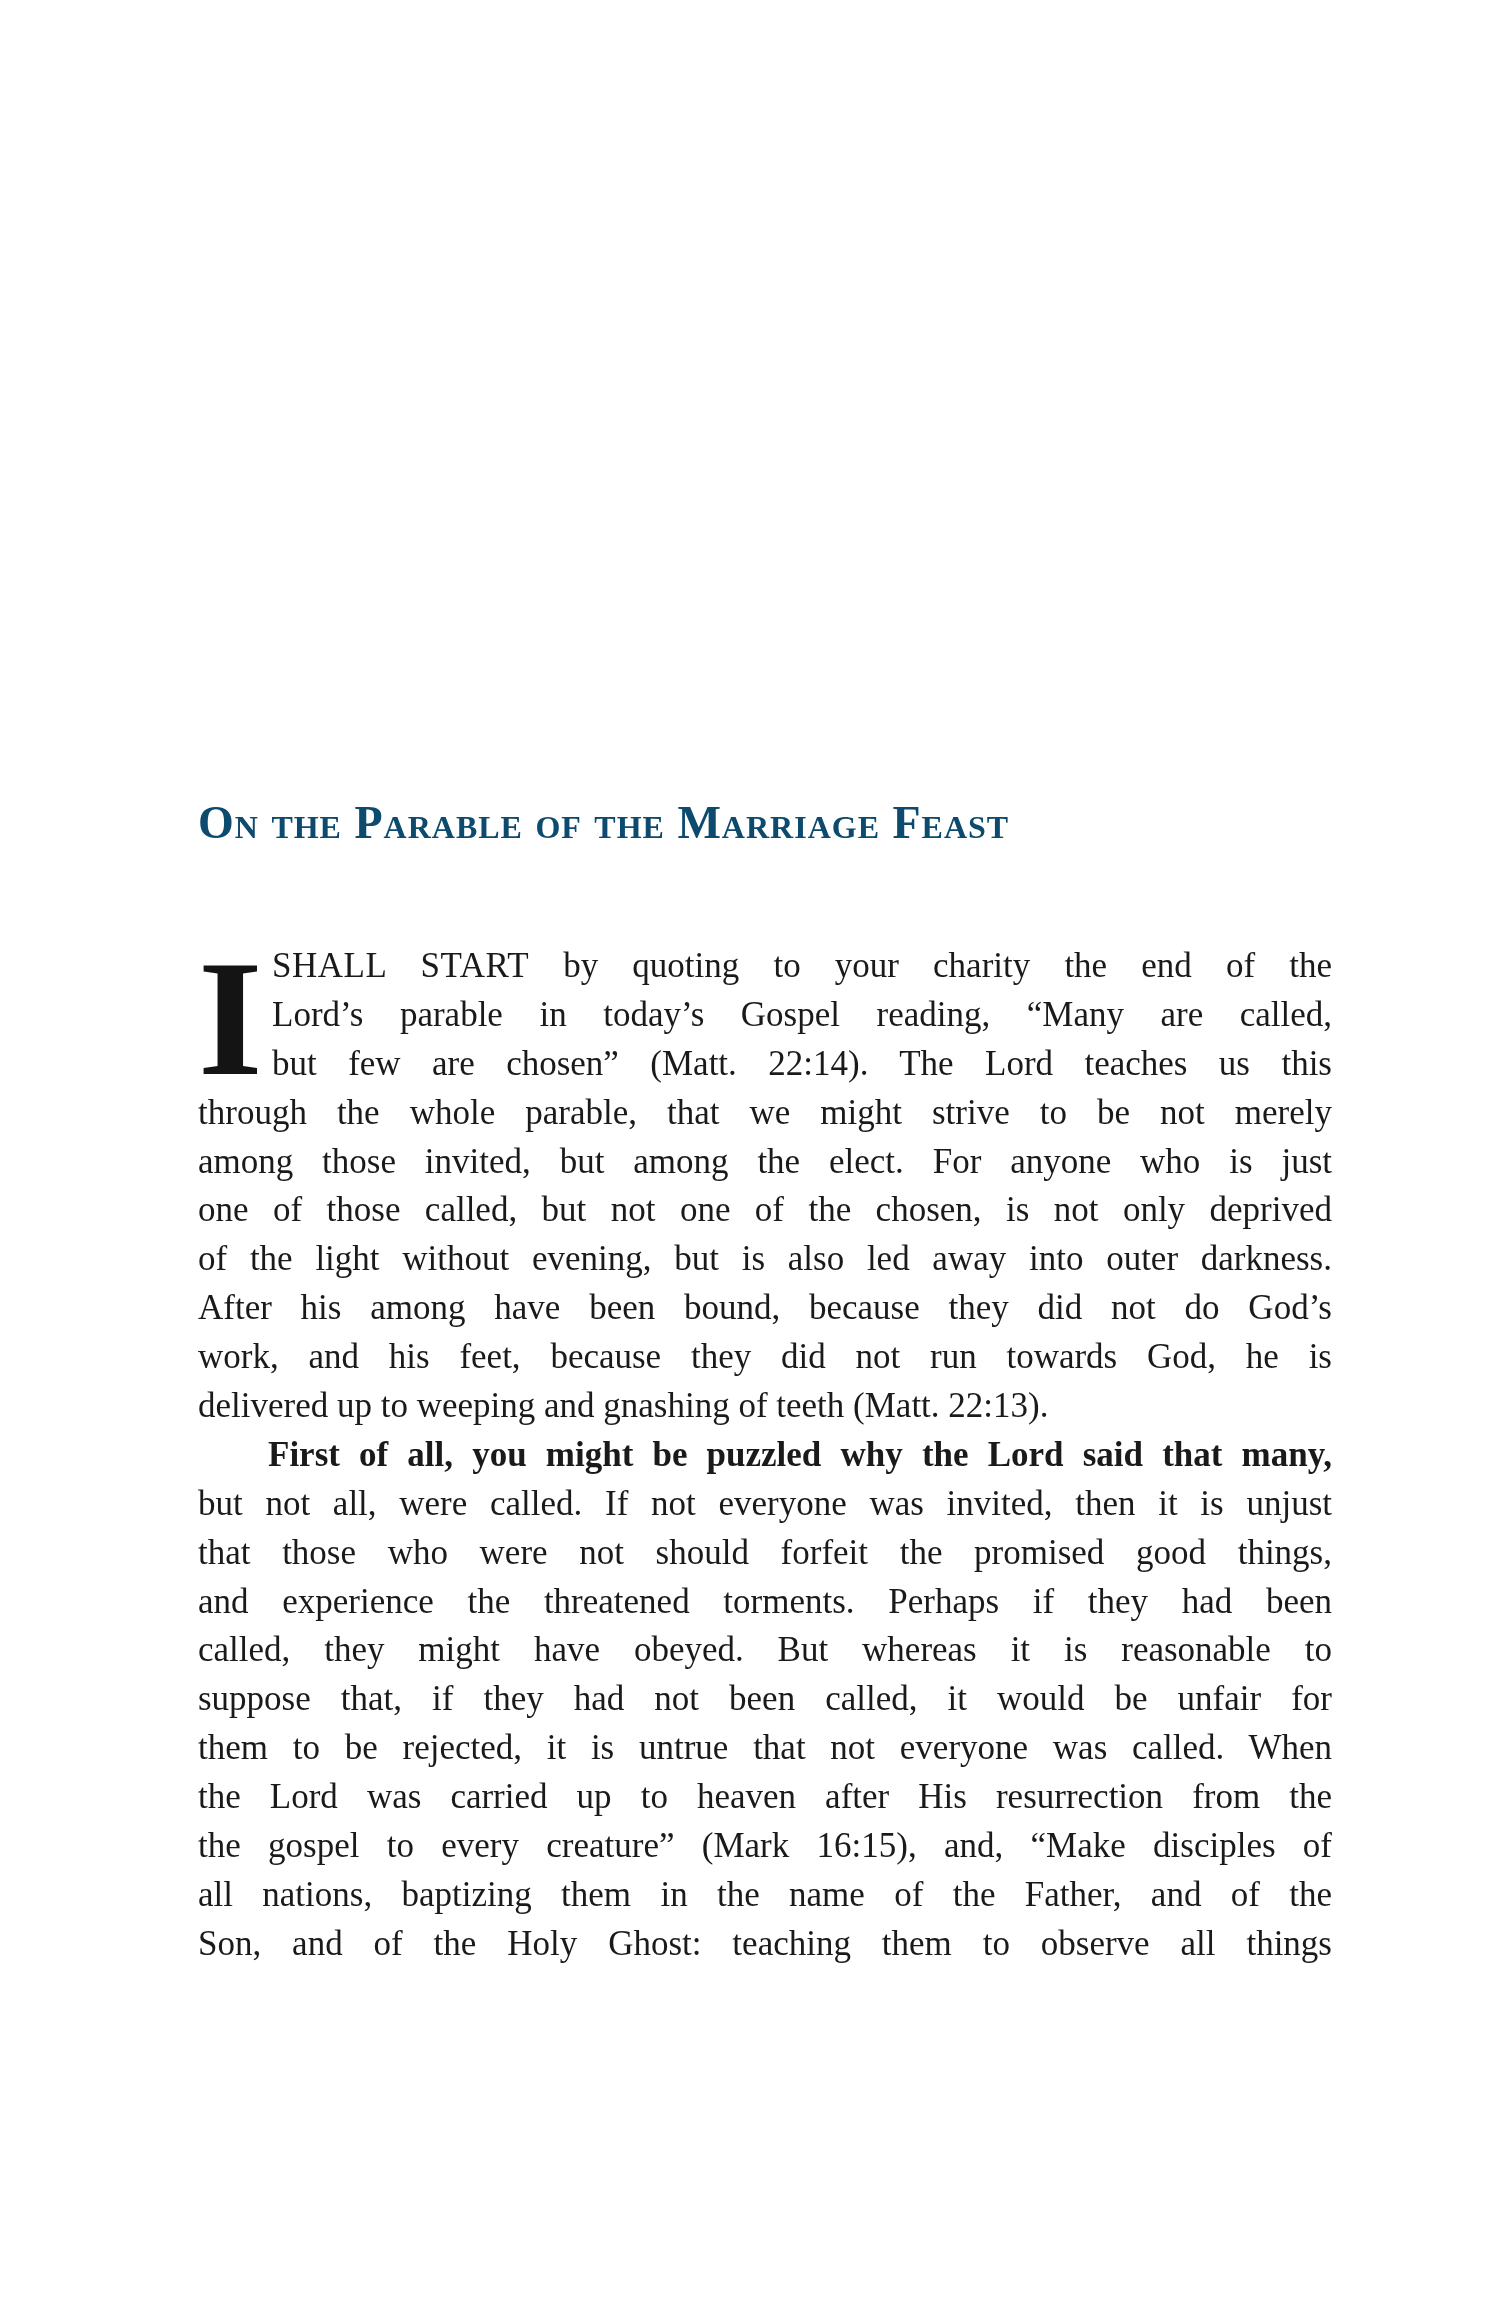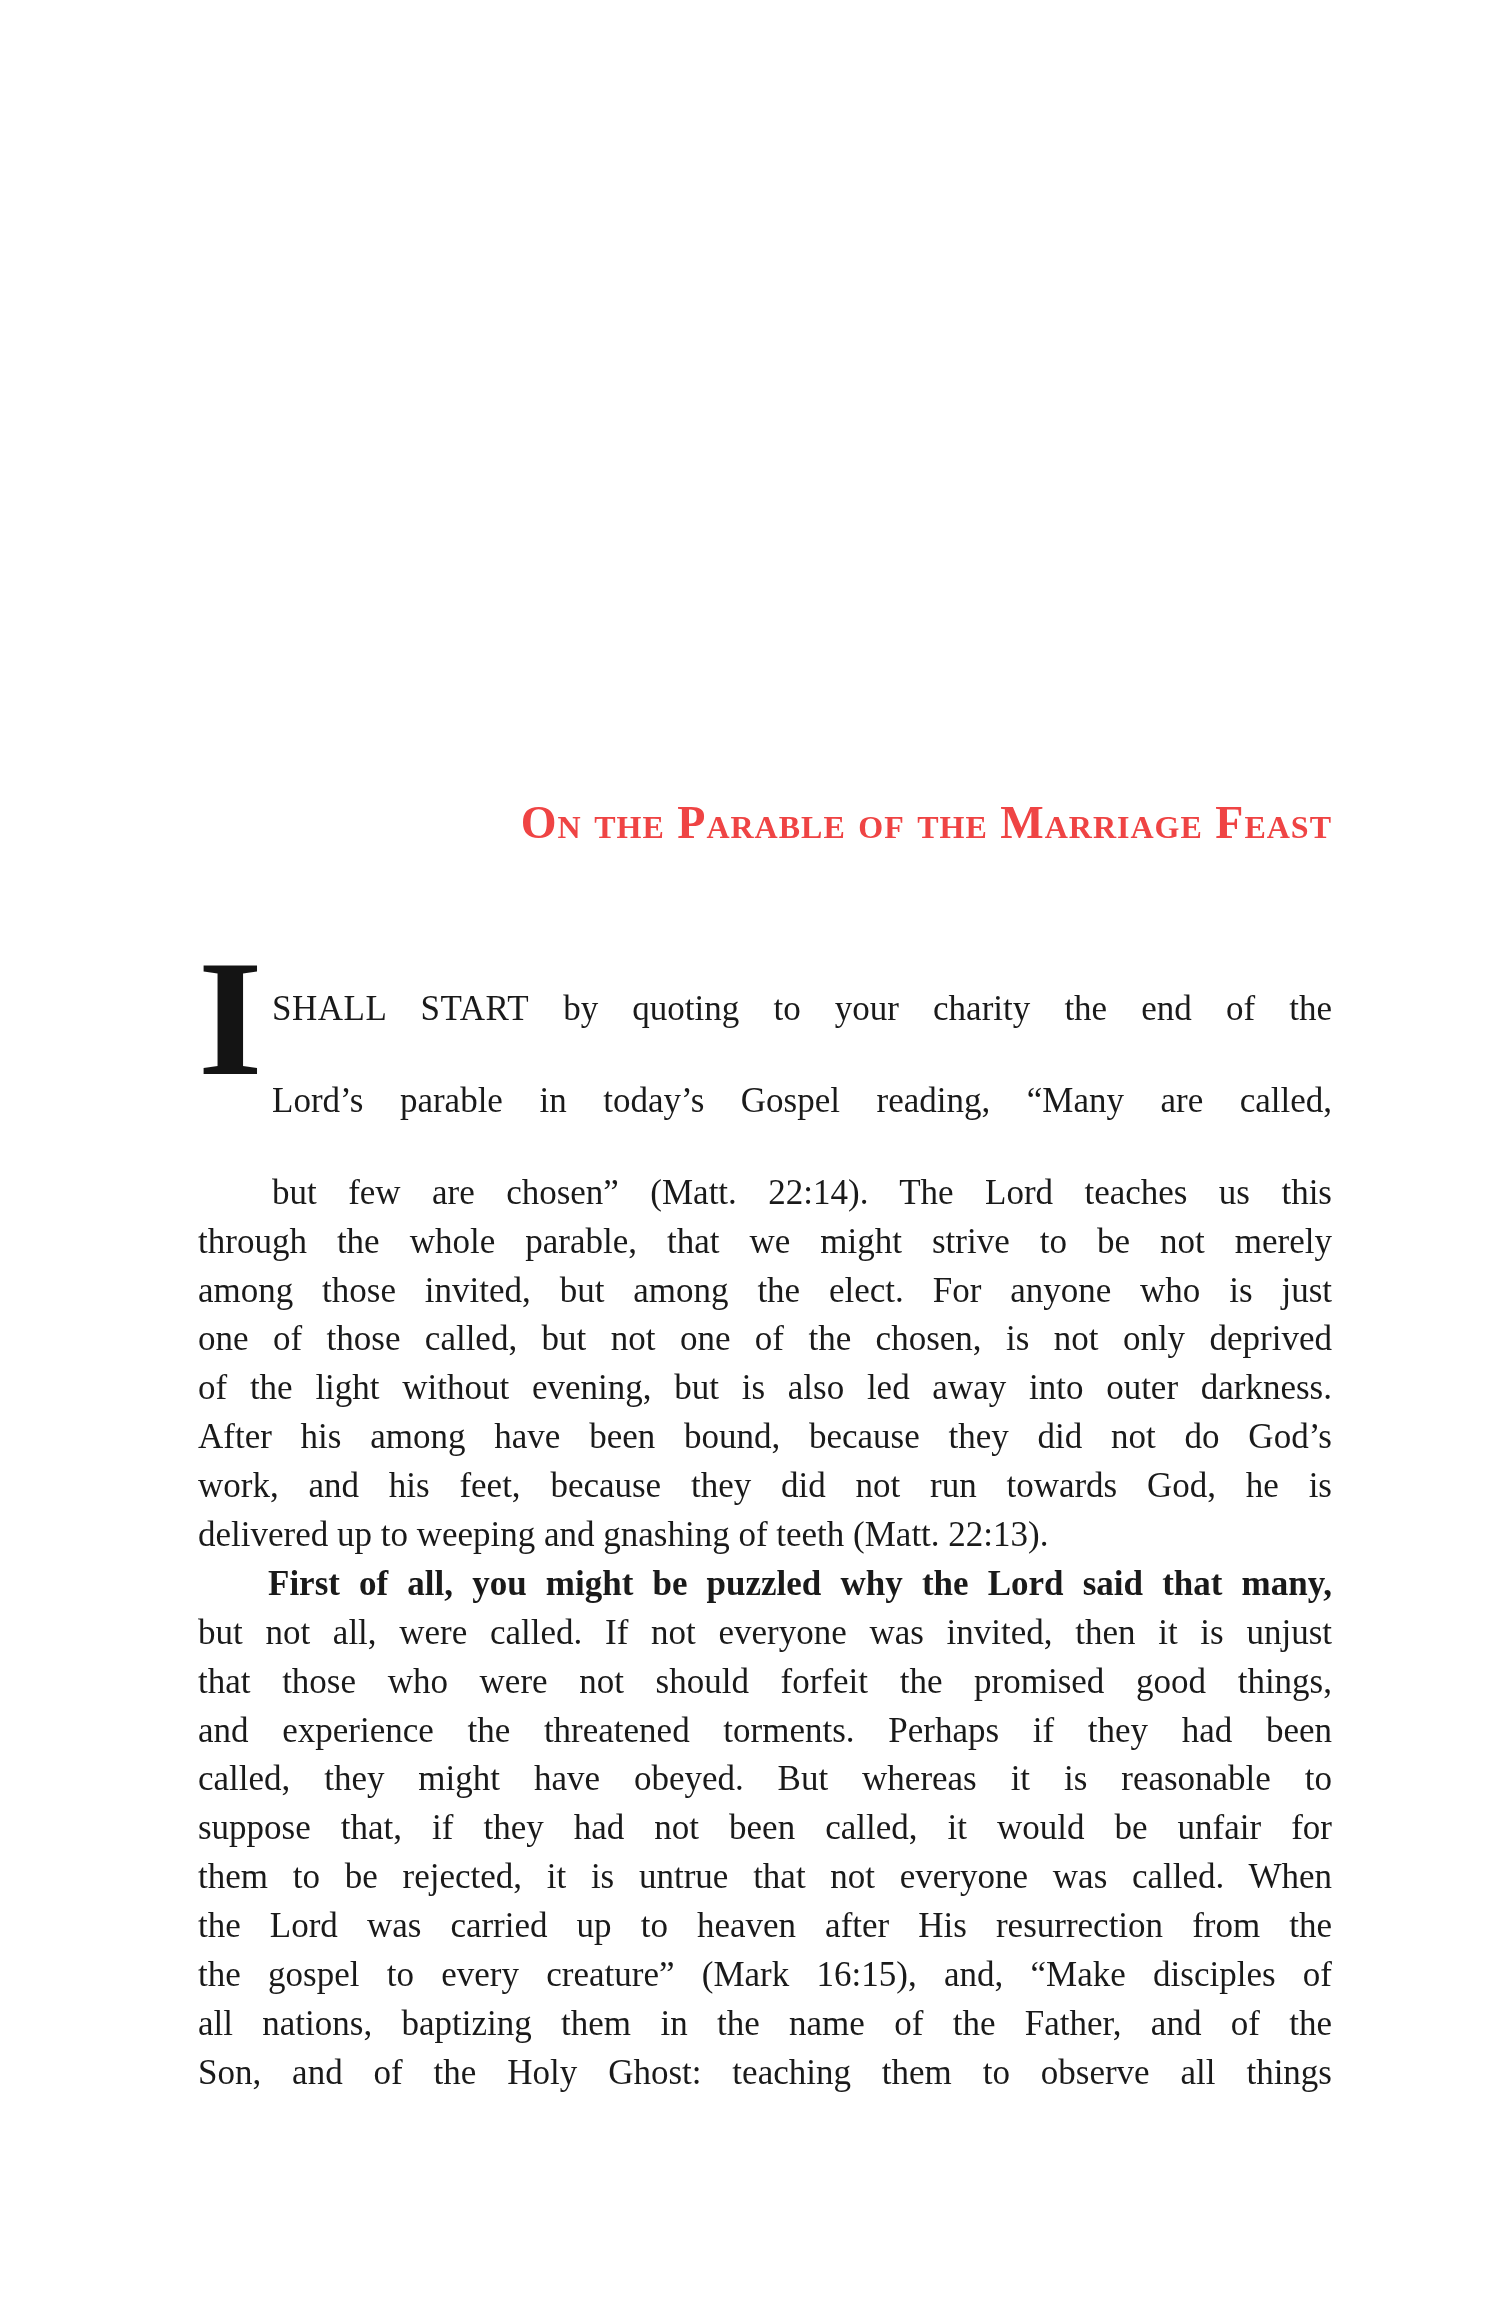--- a/index.html
+++ b/index.html
@@ -26,12 +26,12 @@
       left: 198px;
       width: 1134px;
       top: 762px;
-      text-align: right;
+      text-align: left;
       font-size: 46px;
       line-height: 60px;
       letter-spacing: 1px;
       font-variant: small-caps;
-      color: #ef4444;
+      color: #0c4a6e;
       white-space: nowrap;
     }
     .body-text {

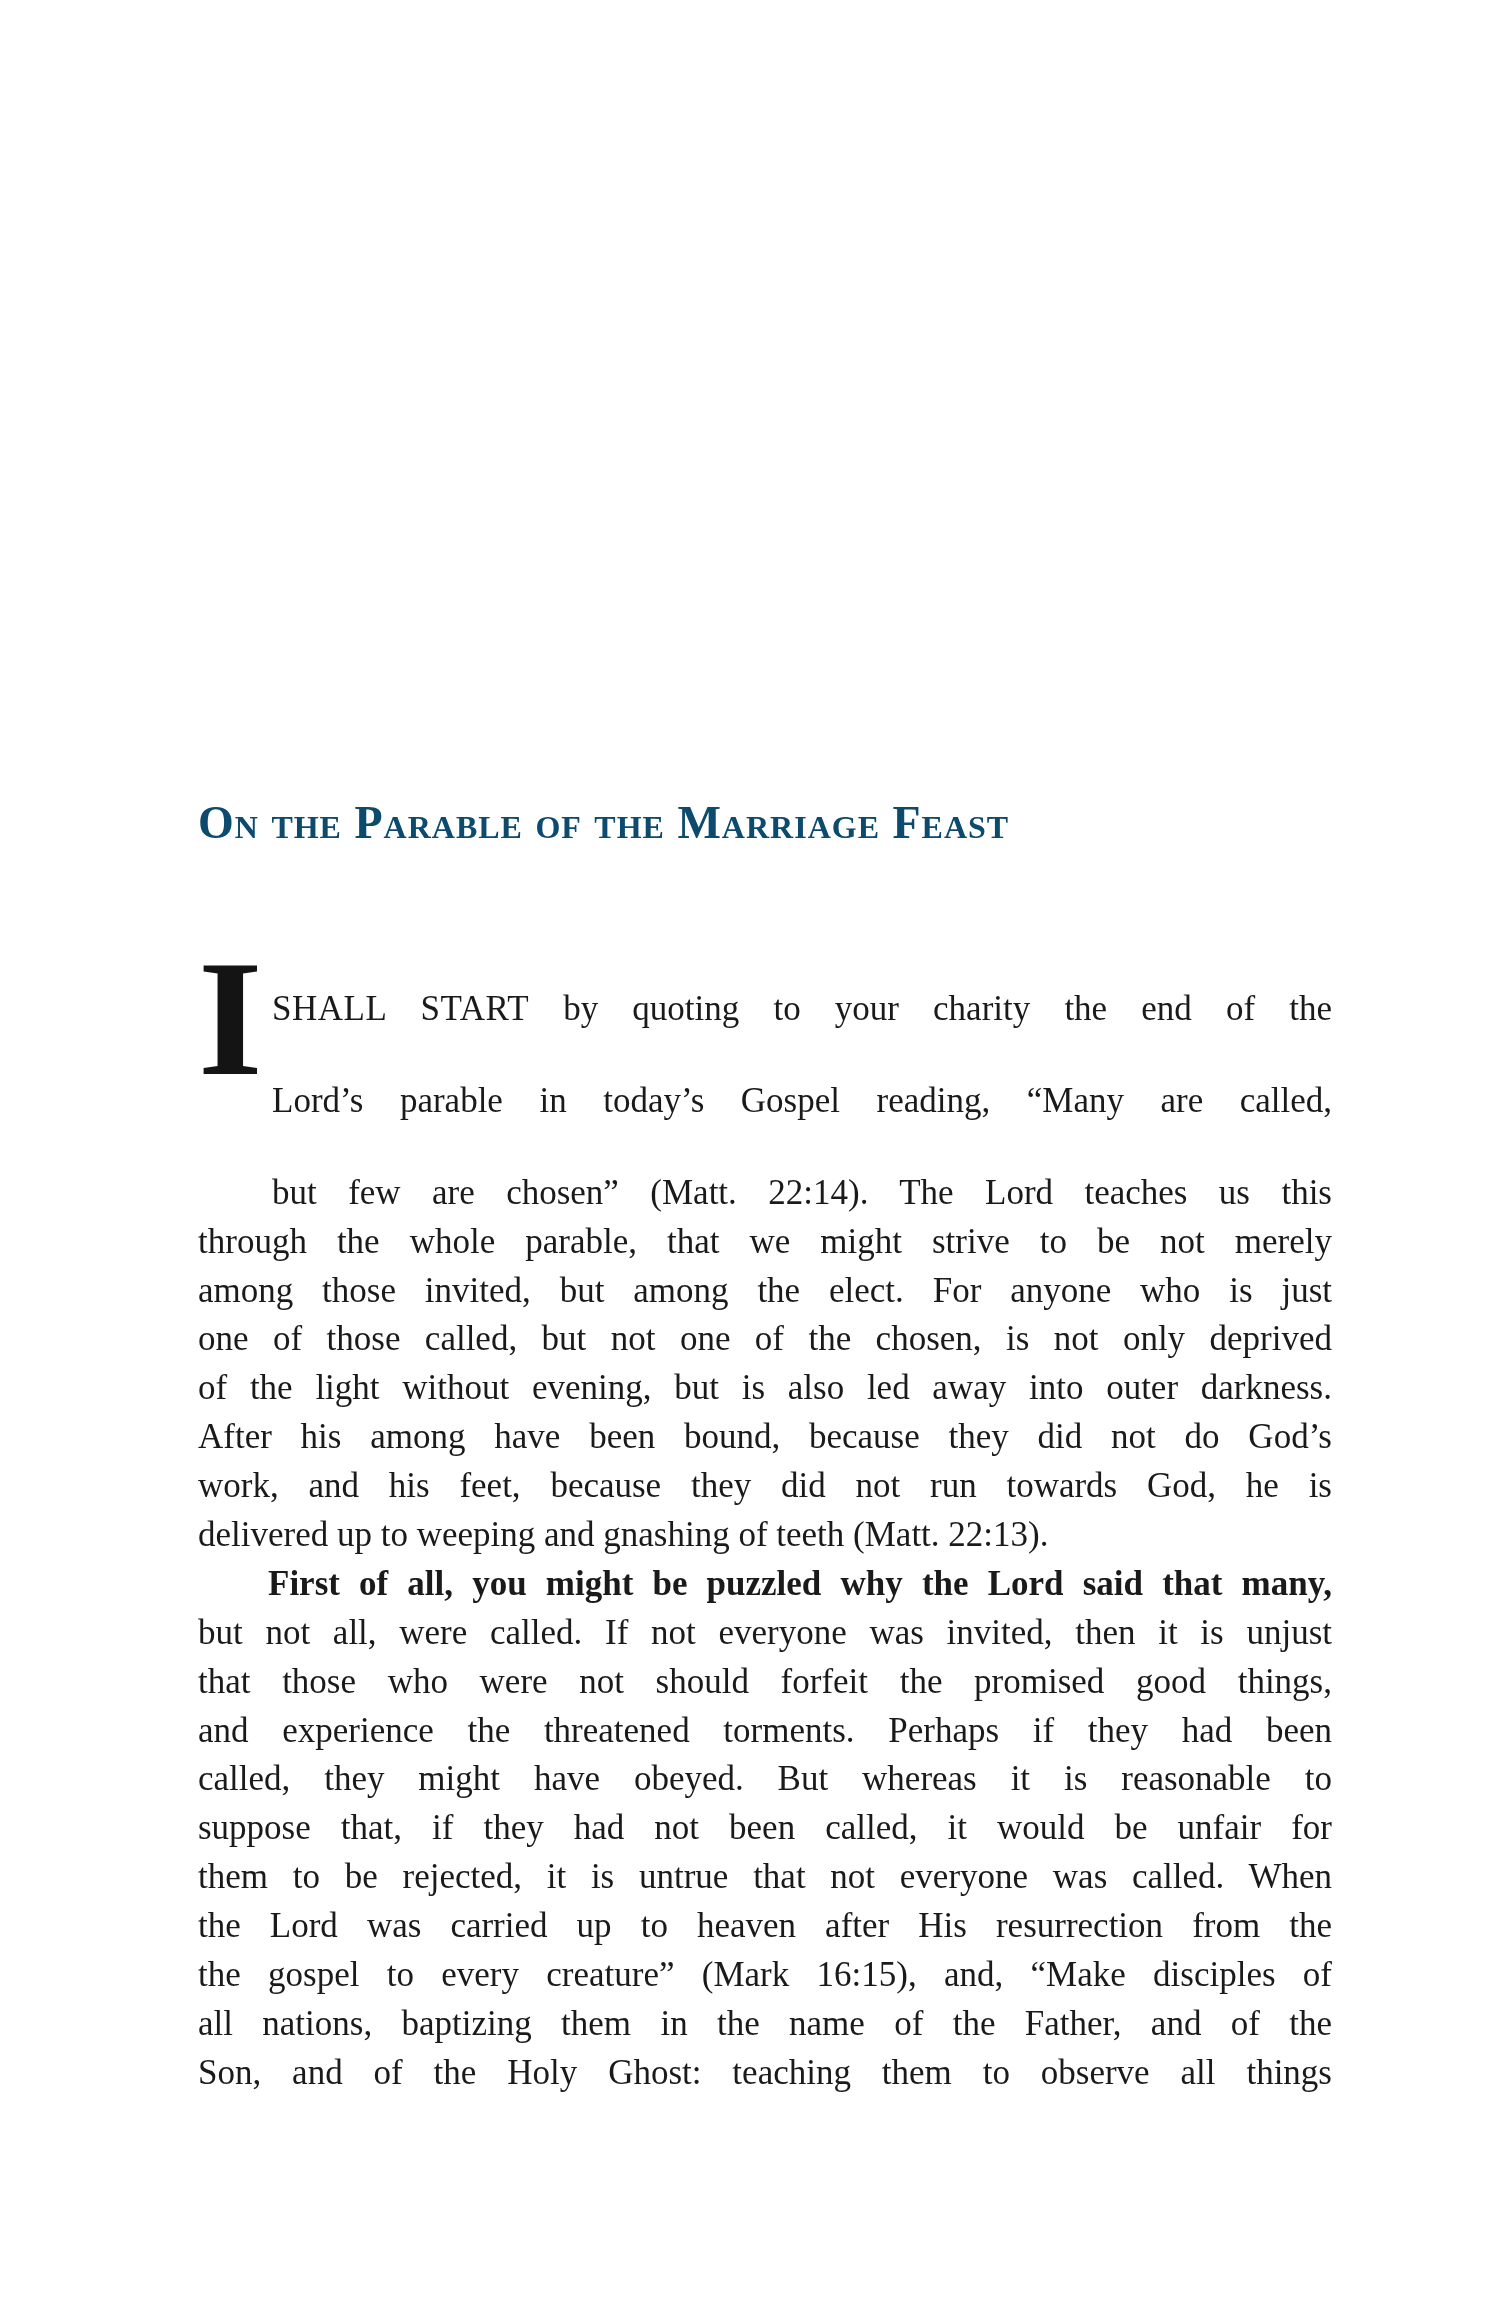--- a/index.html
+++ b/index.html
@@ -55,7 +55,6 @@
     }
     .line.dropcap-line {
       padding-left: 74px;
-      margin-top: 43px;
     }
     .line.indent {
       padding-left: 70px;

